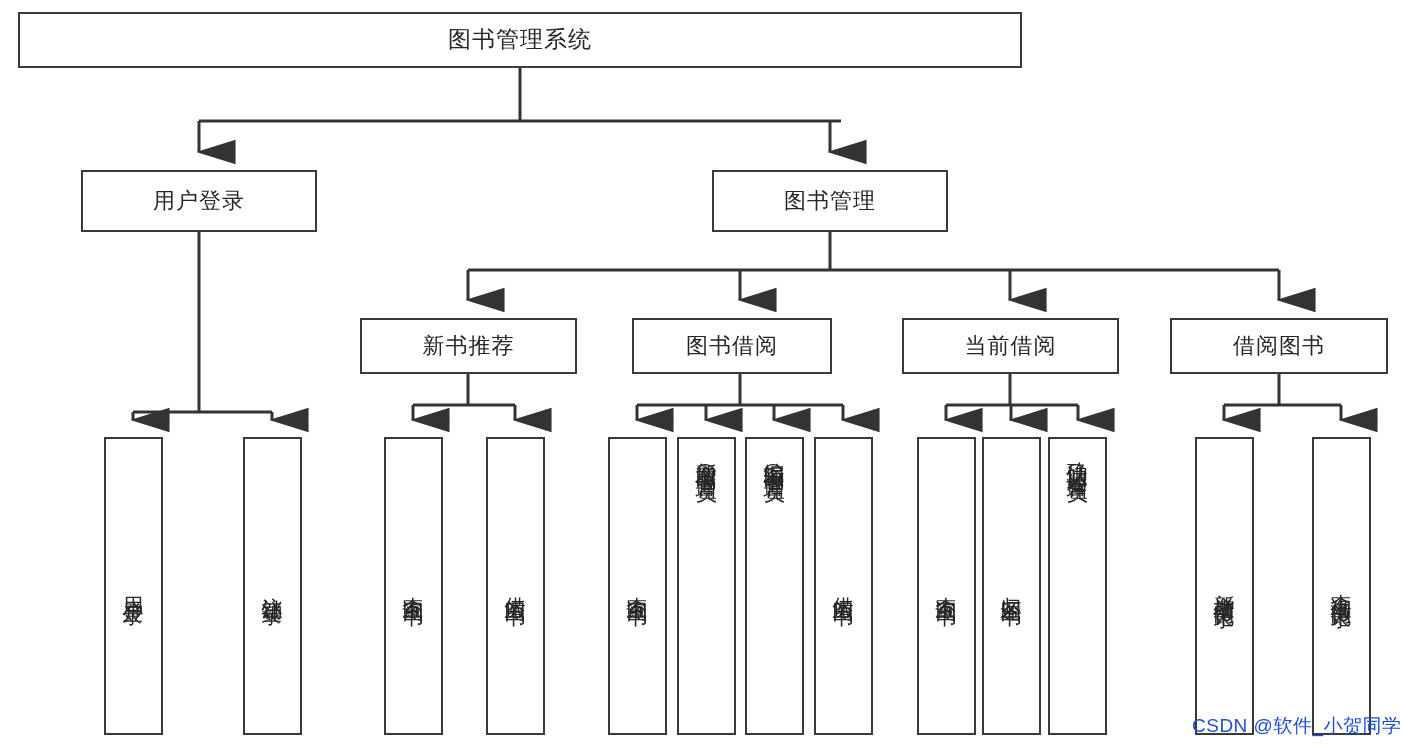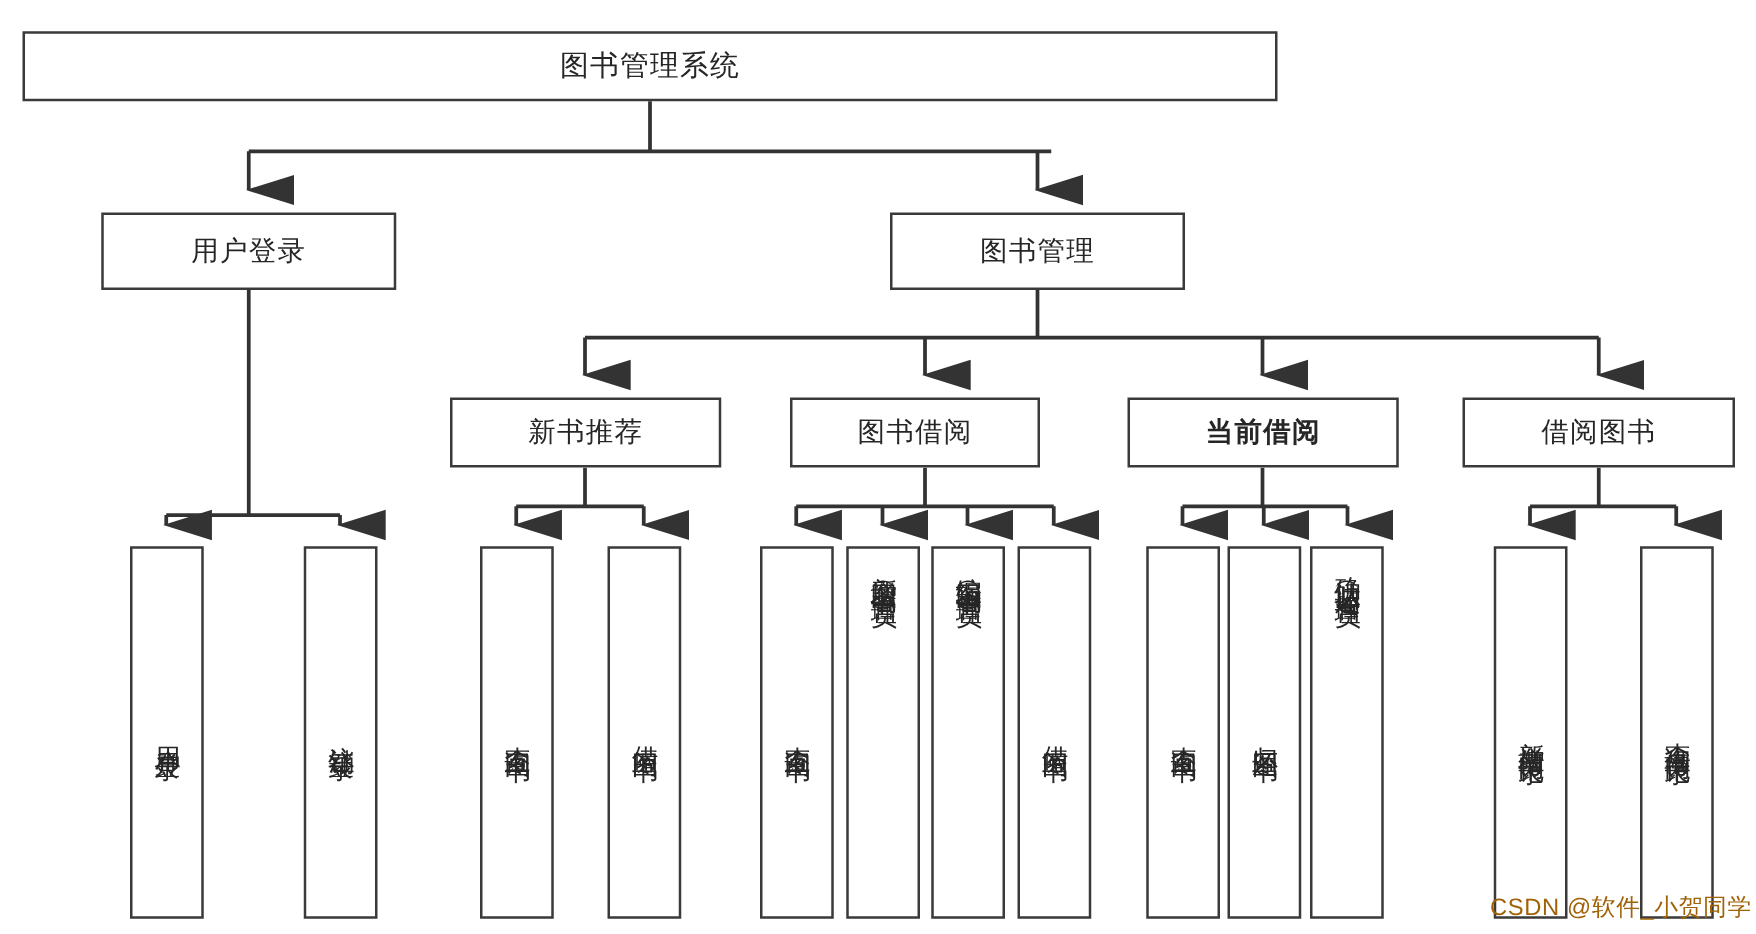--- a/index.html
+++ b/index.html
@@ -138,7 +138,7 @@
     </g>
   </svg>
 
-  <div class="node horiz root" style="left:18px; top:12px; width:1004px; height:56px;margin-top:13px;">
+  <div class="node horiz root" style="left:18px; top:12px; width:1004px; height:56px;">
     <span>图书管理系统</span>
   </div>
 

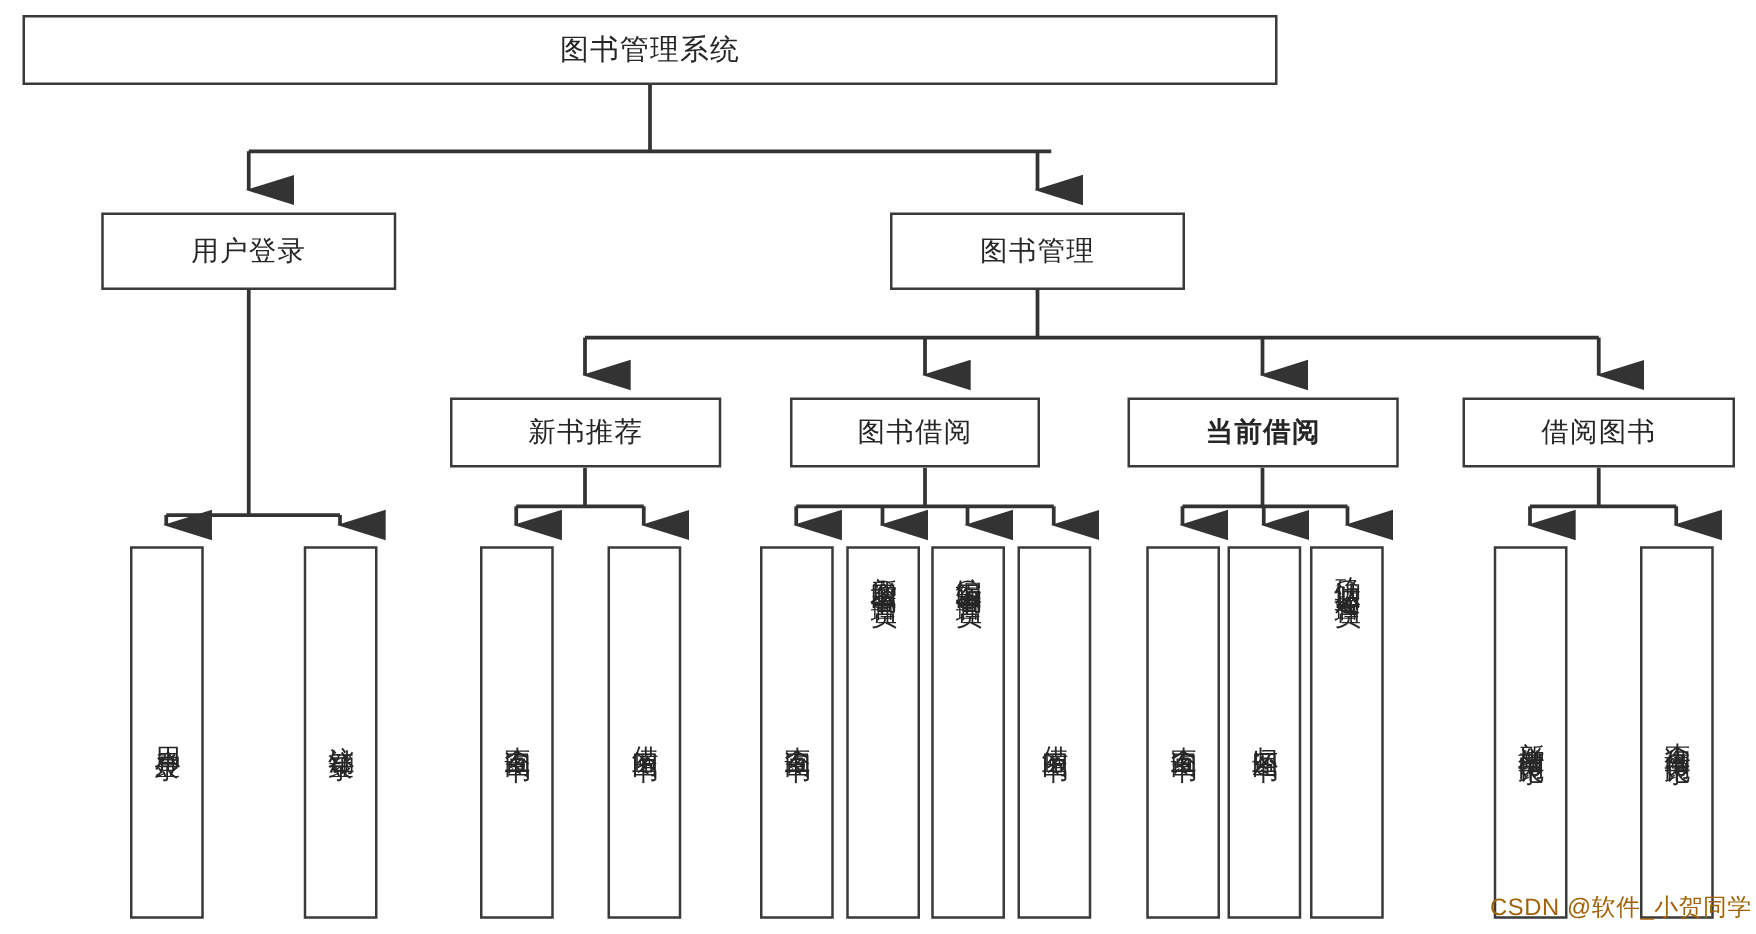--- a/index.html
+++ b/index.html
@@ -155,7 +155,7 @@
   <div class="node horiz" style="left:632px; top:318px; width:200px; height:56px;">
     <span>图书借阅</span>
   </div>
-  <div class="node horiz" style="left:902px; top:318px; width:217px; height:56px;font-weight:bold;">
+  <div class="node horiz" style="left:902px; top:318px; width:217px; height:56px;">
     <span>当前借阅</span>
   </div>
   <div class="node horiz" style="left:1170px; top:318px; width:218px; height:56px;">

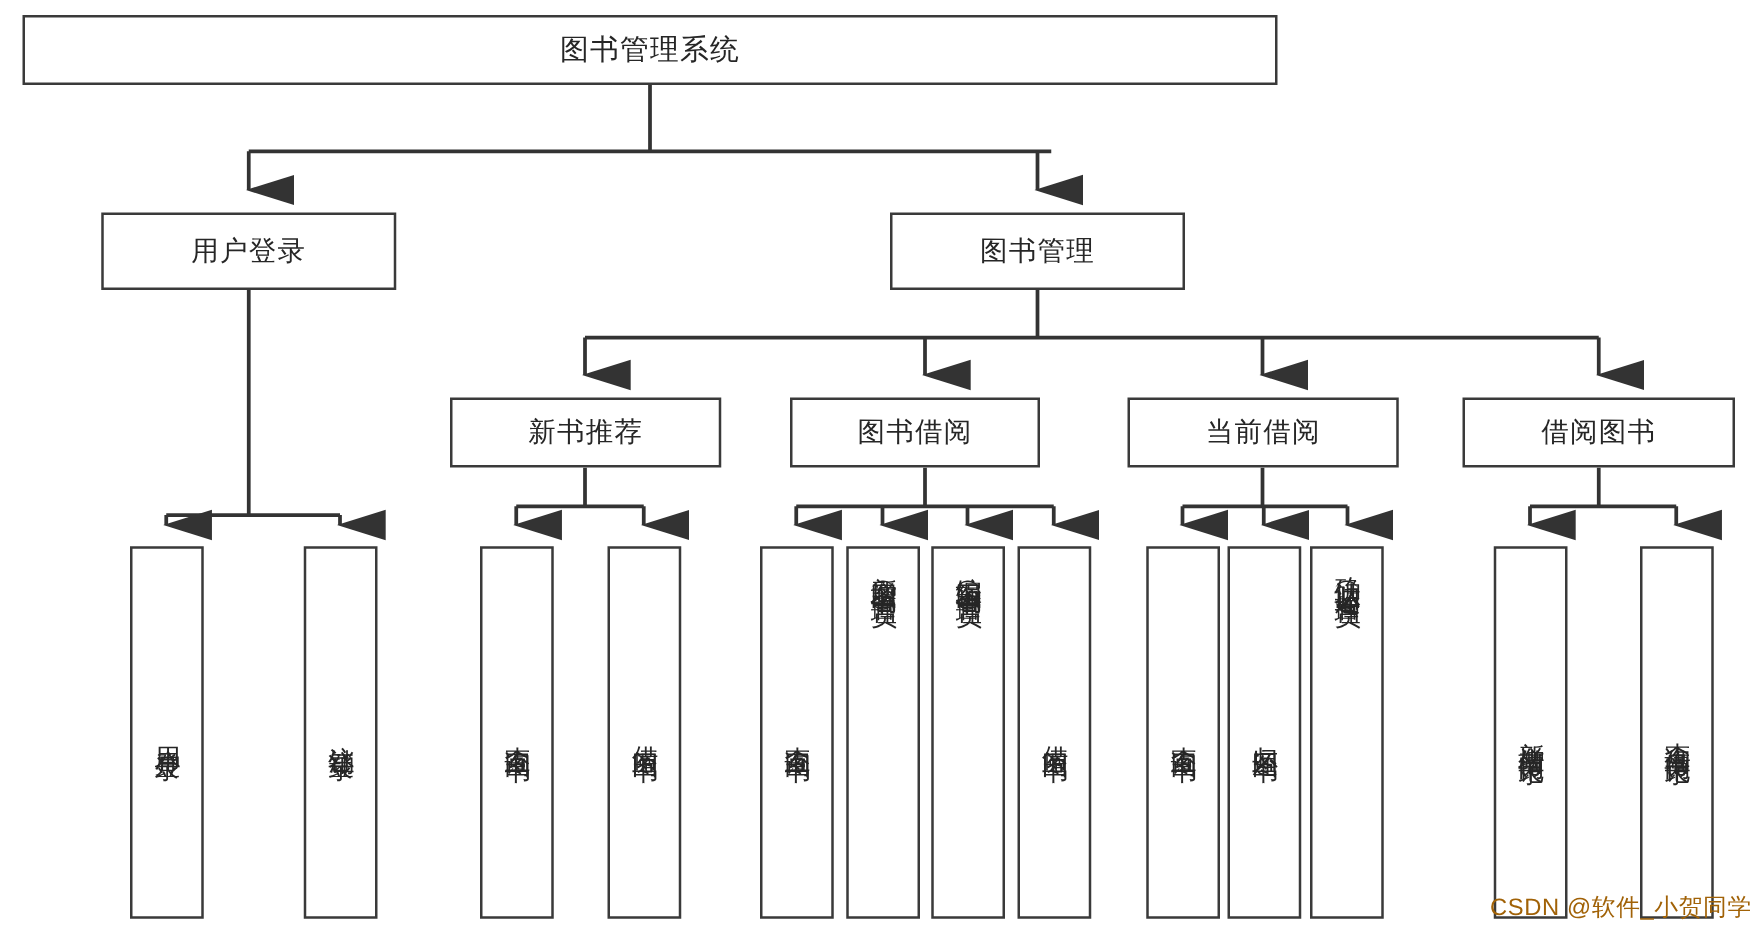--- a/index.html
+++ b/index.html
@@ -73,7 +73,7 @@
     left: 1192px;
     top: 713px;
     font-size: 19px;
-    color: #a16207;
+    color: #1d4ed8;
     white-space: nowrap;
     letter-spacing: 0.5px;
   }

